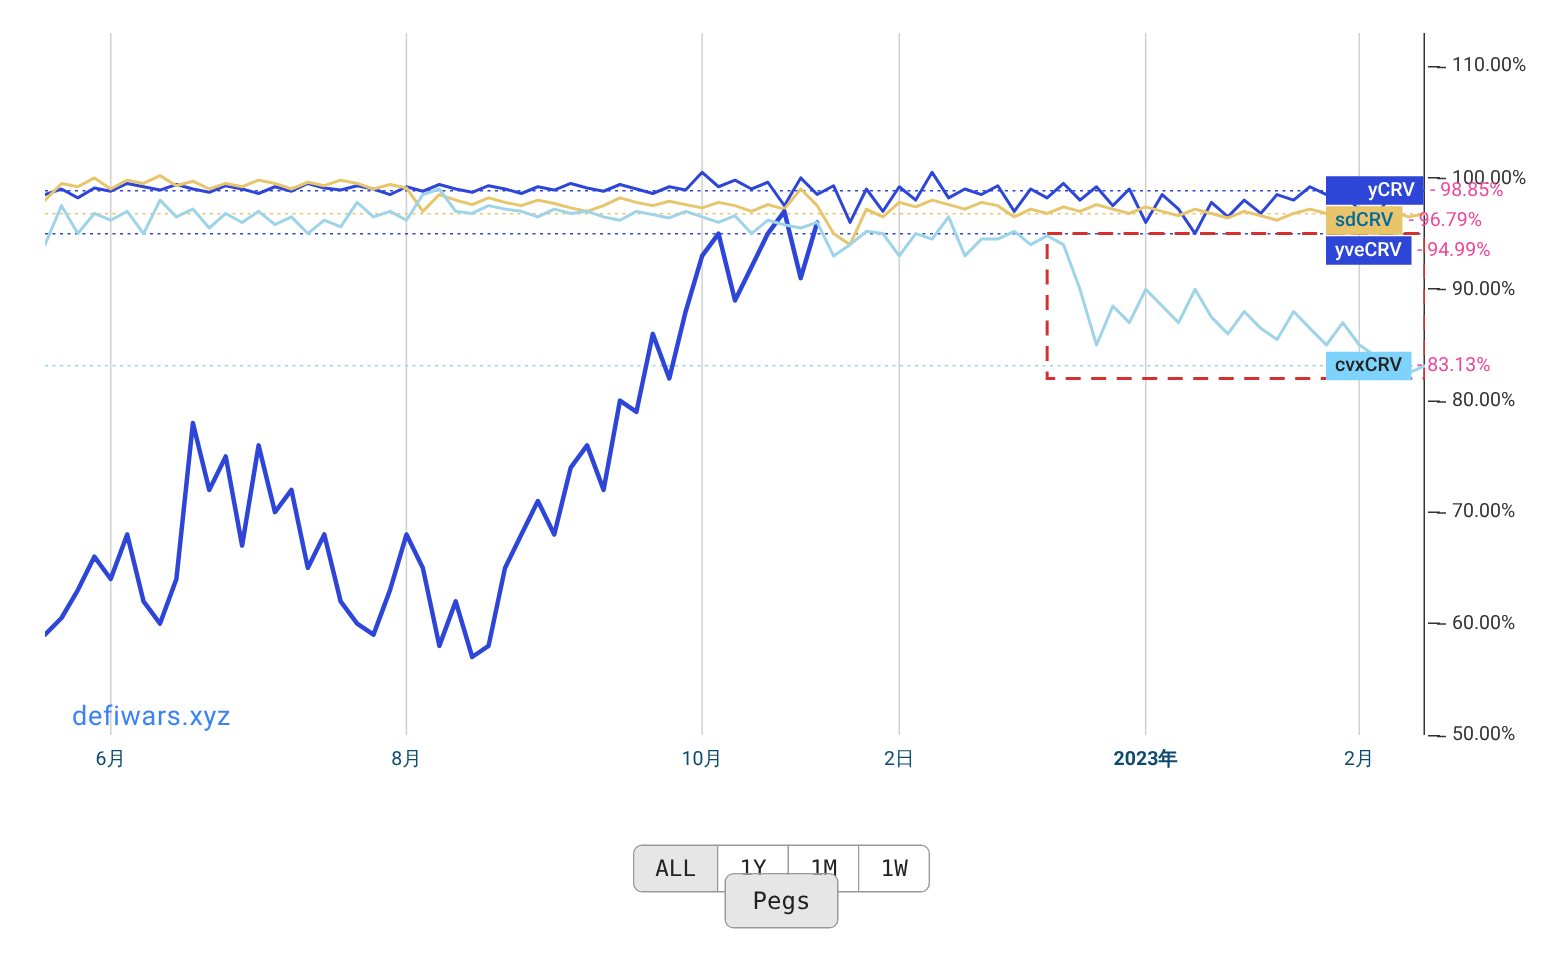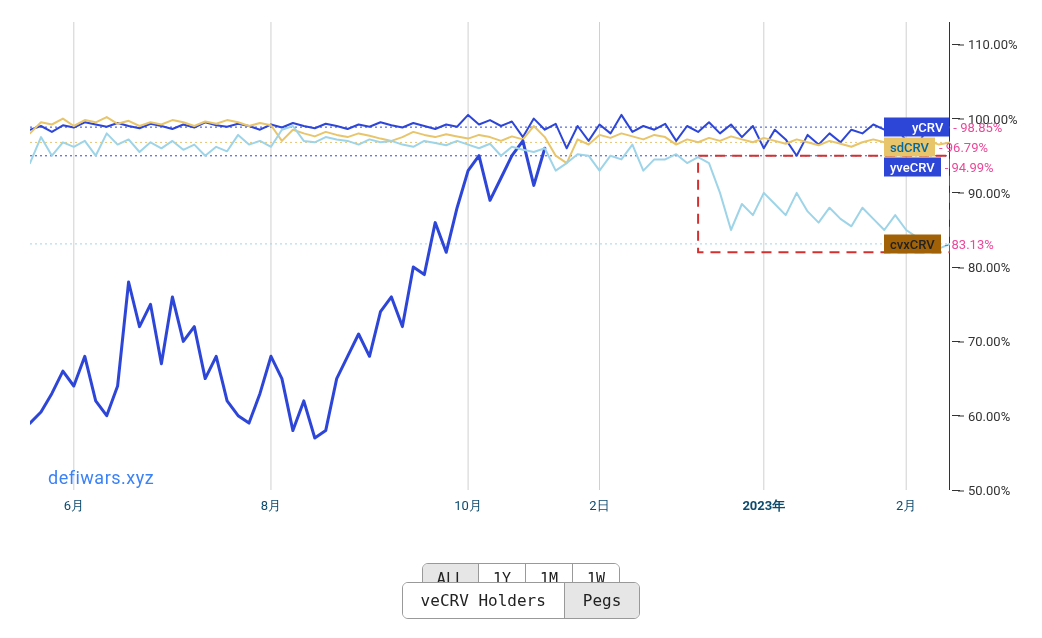--- a/index.html
+++ b/index.html
@@ -202,7 +202,7 @@
       <span class="badge-value">- 94.99%</span>
     </div>
     <div class="badge-row" style="top: 221.891px; left: -66px;">
-      <span class="badge-name" style="background: #a16207; color: rgb(34, 34, 34);">cvxCRV</span>
+      <span class="badge-name" style="background: #7dd3fc; color: rgb(34, 34, 34);">cvxCRV</span>
       <span class="badge-value">- 83.13%</span>
     </div>
   </div>

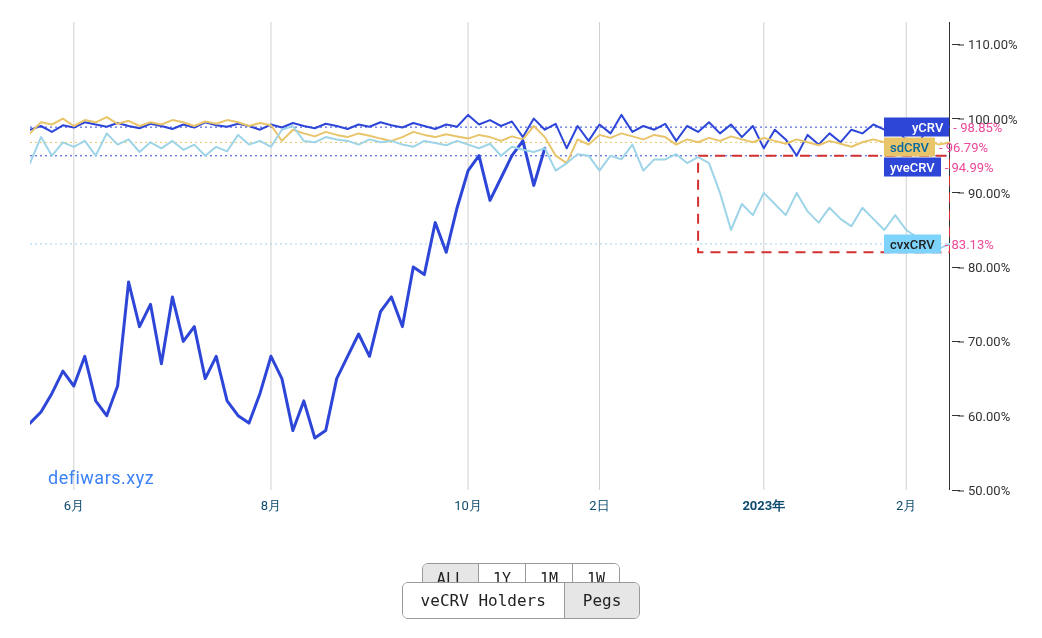--- a/index.html
+++ b/index.html
@@ -220,7 +220,6 @@
 
 <div class="controls tabs">
   <div class="tab-group" id="tab-group">
-      <div class="tab">veCRV Holders</div>
       <div class="tab selected">Pegs</div>
     </div>
 </div>

